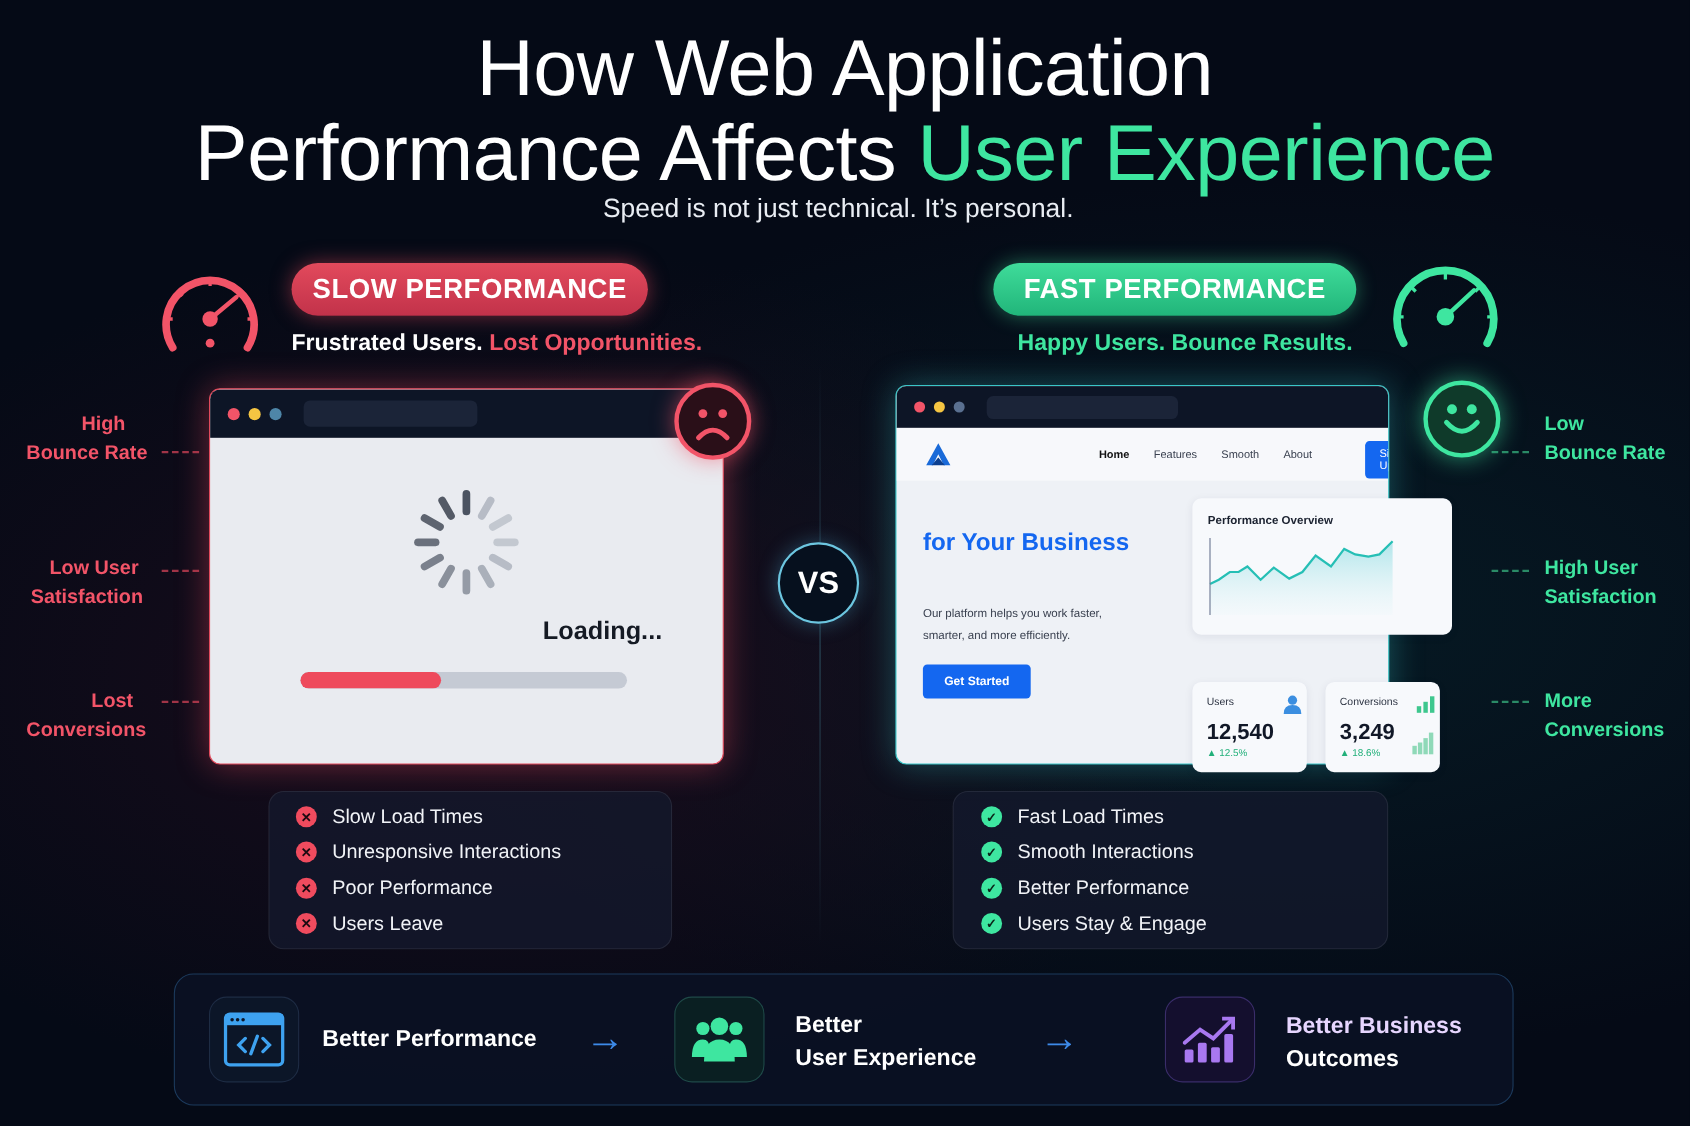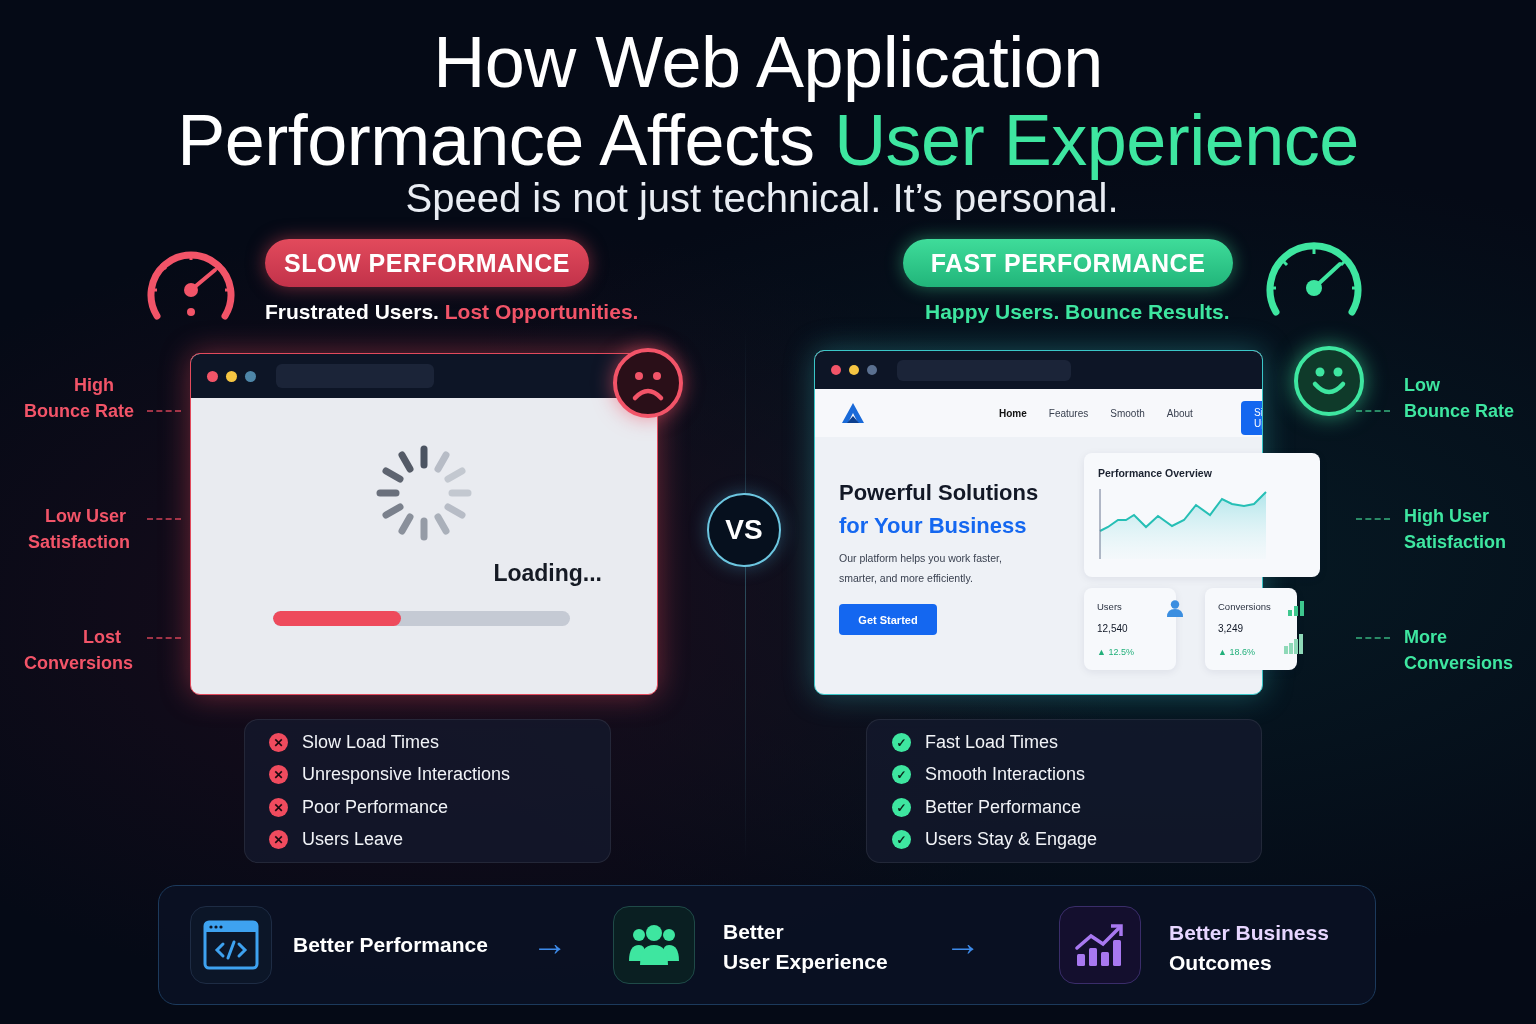--- a/index.html
+++ b/index.html
@@ -10,7 +10,7 @@
 .t1{top:22px;font-size:72px;line-height:80px}
 .t2{top:100px;font-size:72px;line-height:80px}
 .green{color:#3ee6a0}
-.sub{top:176px;left:0;width:1524px;text-align:center;font-size:40px;color:#e9edf3}
+.sub{top:176px;left:0;width:1524px;text-align:center;font-size:24px;color:#e9edf3}
 .pill{height:48px;border-radius:24px;font-weight:700;font-size:25px;display:flex;align-items:center;justify-content:center;letter-spacing:0.5px}
 .pill-red{left:265px;top:239px;width:324px;background:linear-gradient(#e24a5c,#c2324a);box-shadow:0 0 18px rgba(226,74,92,.5)}
 .pill-green{left:903px;top:239px;width:330px;background:linear-gradient(#3fdc9a,#21b57a);box-shadow:0 0 18px rgba(63,220,154,.45)}

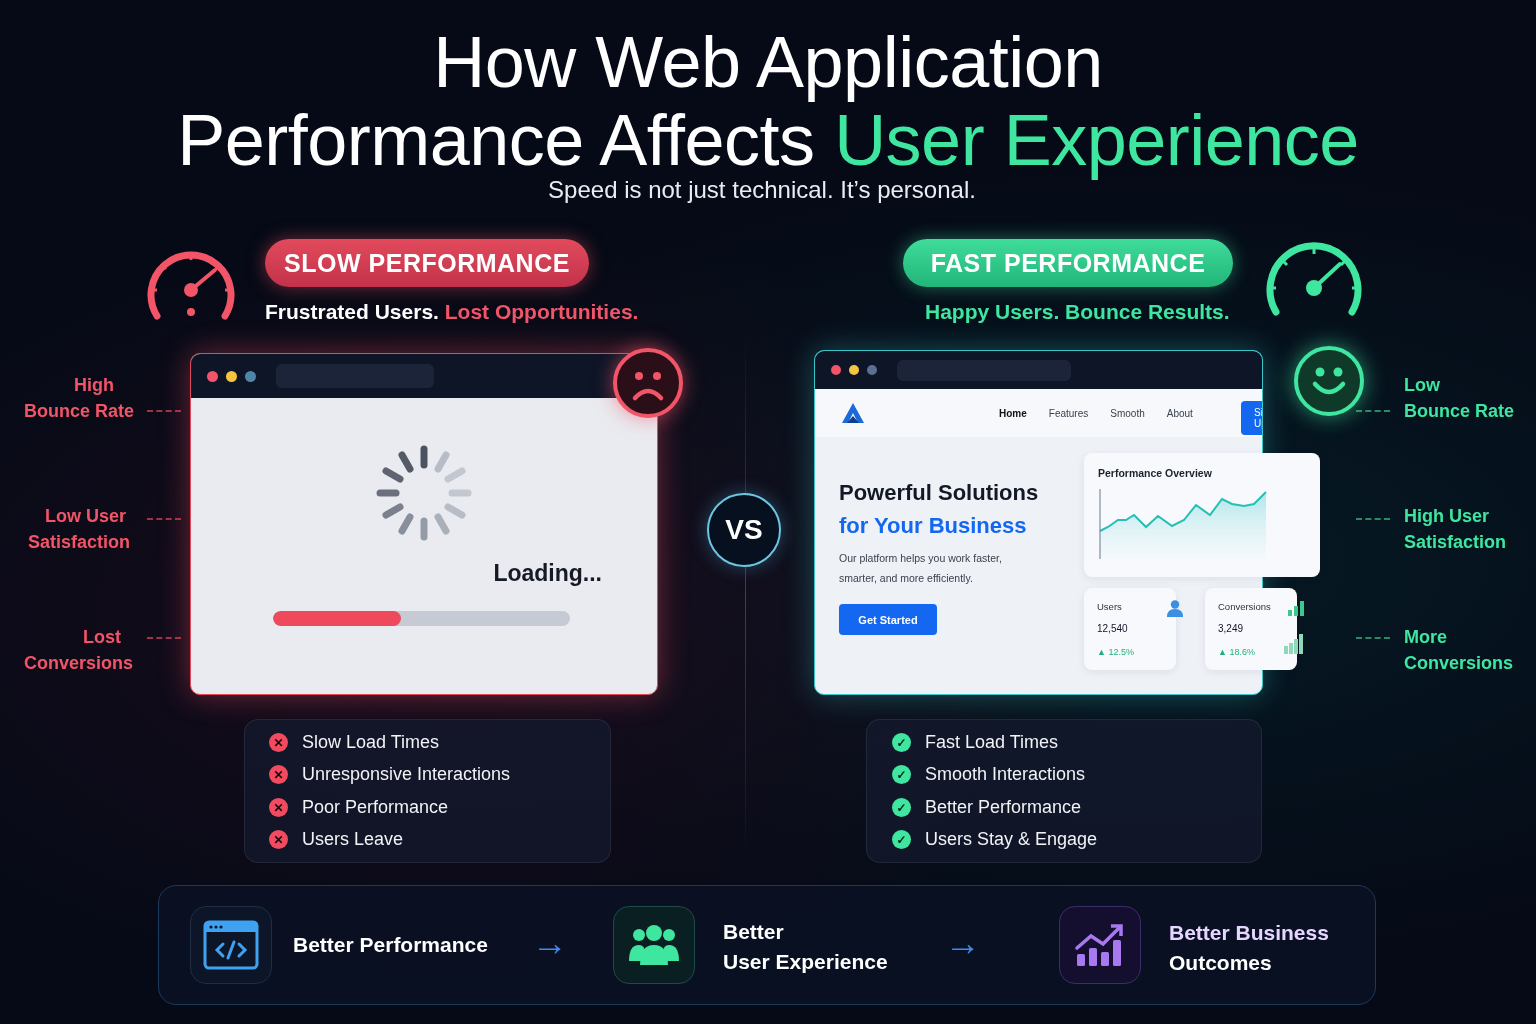--- a/index.html
+++ b/index.html
@@ -194,7 +194,6 @@
   </div>
 </div>
 <div class="abs hero-h">
-    <div>Powerful Solutions</div>
     <div><span>for </span><span>Your Business</span></div>
   </div>
 <div class="abs hero-p">

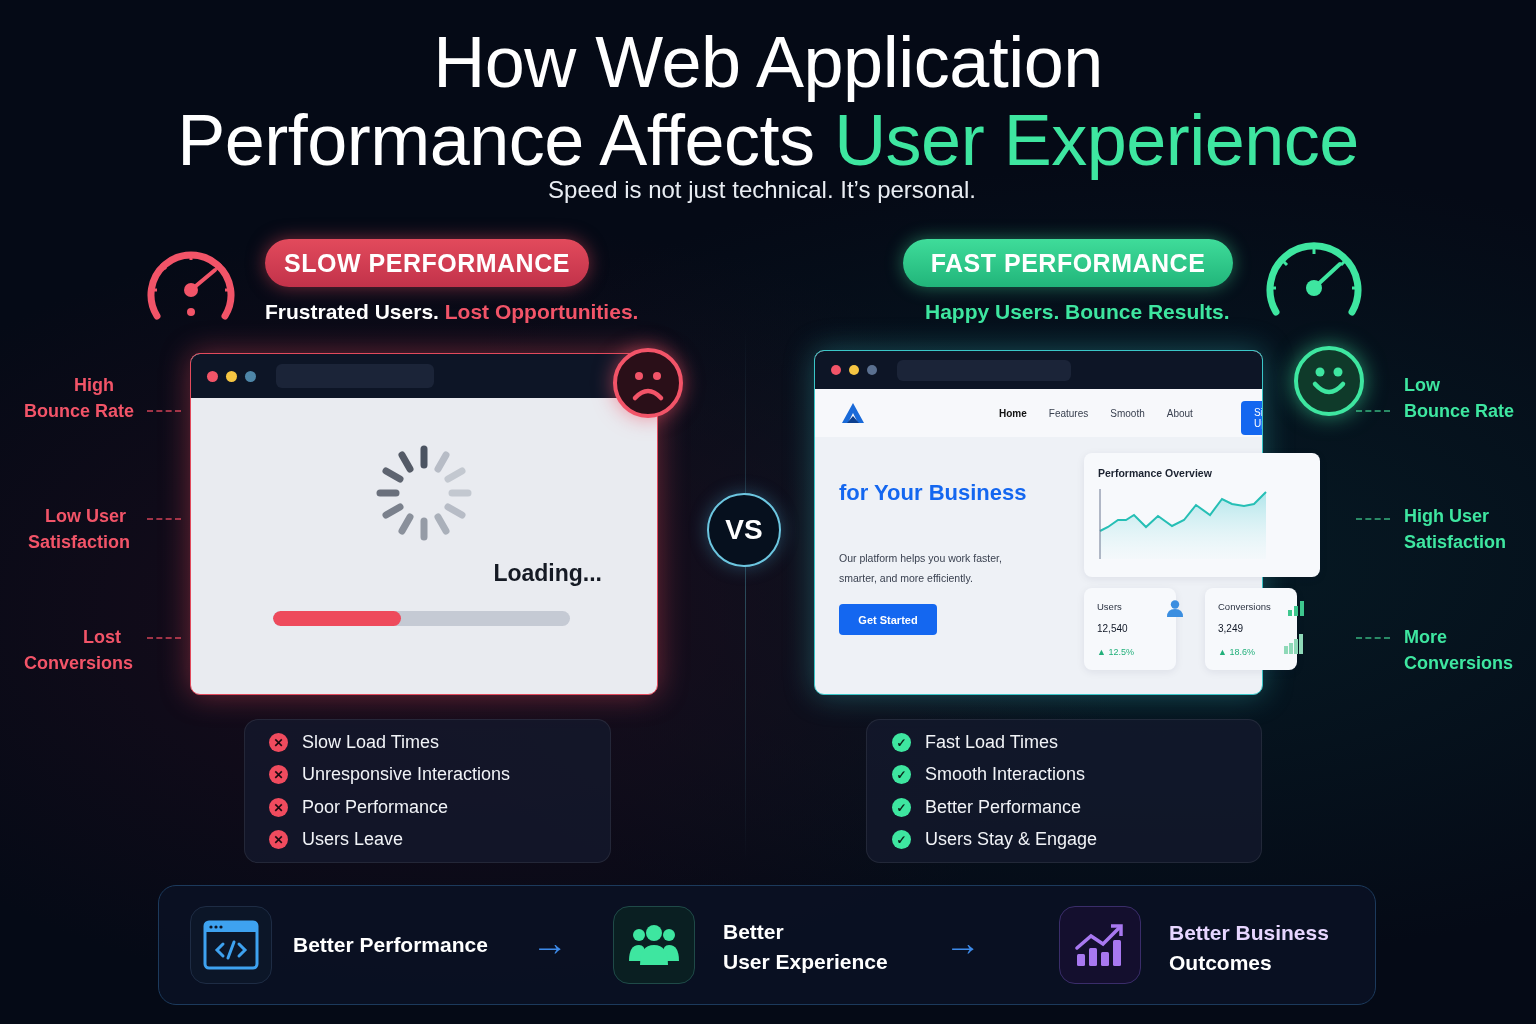--- a/index.html
+++ b/index.html
@@ -47,7 +47,7 @@
 .card{background:#f7f9fc;border-radius:8px;box-shadow:0 2px 8px rgba(20,30,60,.08)}
 .chartcard{left:1084px;top:453px;width:236px;height:124px}
 .chartcard .ct{position:absolute;left:14px;top:14px;font-size:10.5px;color:#1b2230;font-weight:600}
-.kpi{top:588px;width:92px;height:82px}
+.kpi{top:620px;width:104px;height:82px}
 .kpi .kl{position:absolute;left:13px;top:13px;font-size:9.5px;color:#2c3342}
 .kpi .kv{position:absolute;left:13px;top:35px;font-size:10px;font-weight:400;color:#111827}
 .kpi .kd{position:absolute;left:13px;top:59px;font-size:9px;color:#22b07a}

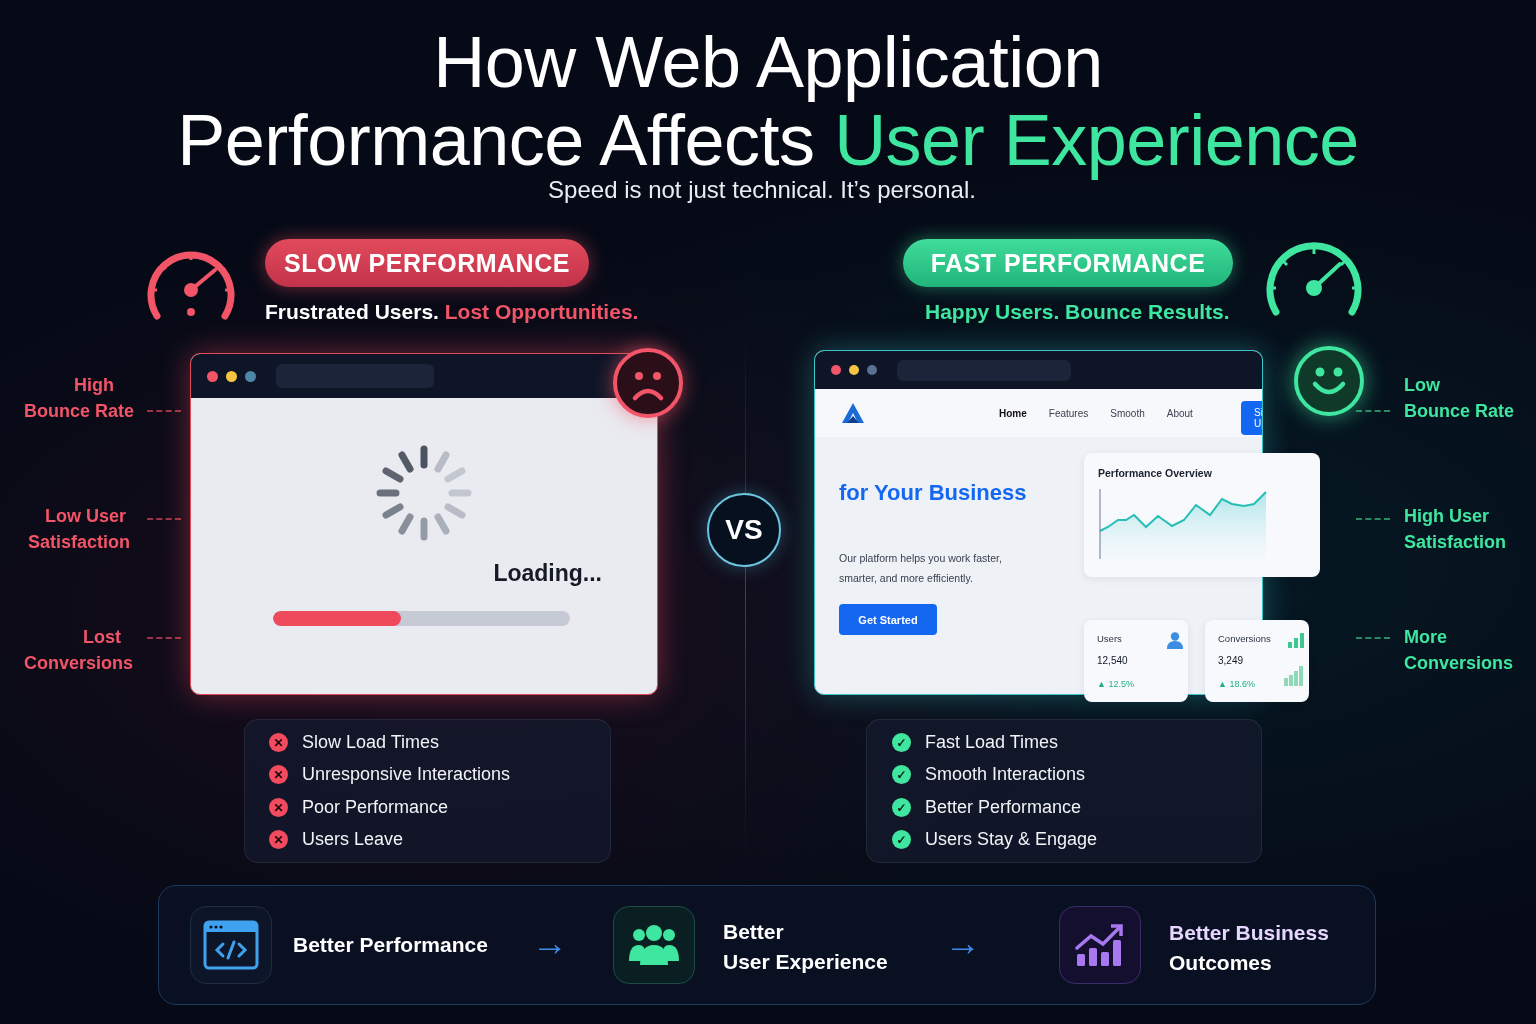--- a/index.html
+++ b/index.html
@@ -49,7 +49,7 @@
 .chartcard .ct{position:absolute;left:14px;top:14px;font-size:10.5px;color:#1b2230;font-weight:600}
 .kpi{top:620px;width:104px;height:82px}
 .kpi .kl{position:absolute;left:13px;top:13px;font-size:9.5px;color:#2c3342}
-.kpi .kv{position:absolute;left:13px;top:35px;font-size:10px;font-weight:400;color:#111827}
+.kpi .kv{position:absolute;left:13px;top:35px;font-size:20px;font-weight:700;color:#111827}
 .kpi .kd{position:absolute;left:13px;top:59px;font-size:9px;color:#22b07a}
 .list{border-radius:14px;background:rgba(20,26,46,.75);border:1px solid rgba(255,255,255,.08)}
 .list-l{left:244px;top:719px;width:367px;height:144px}

